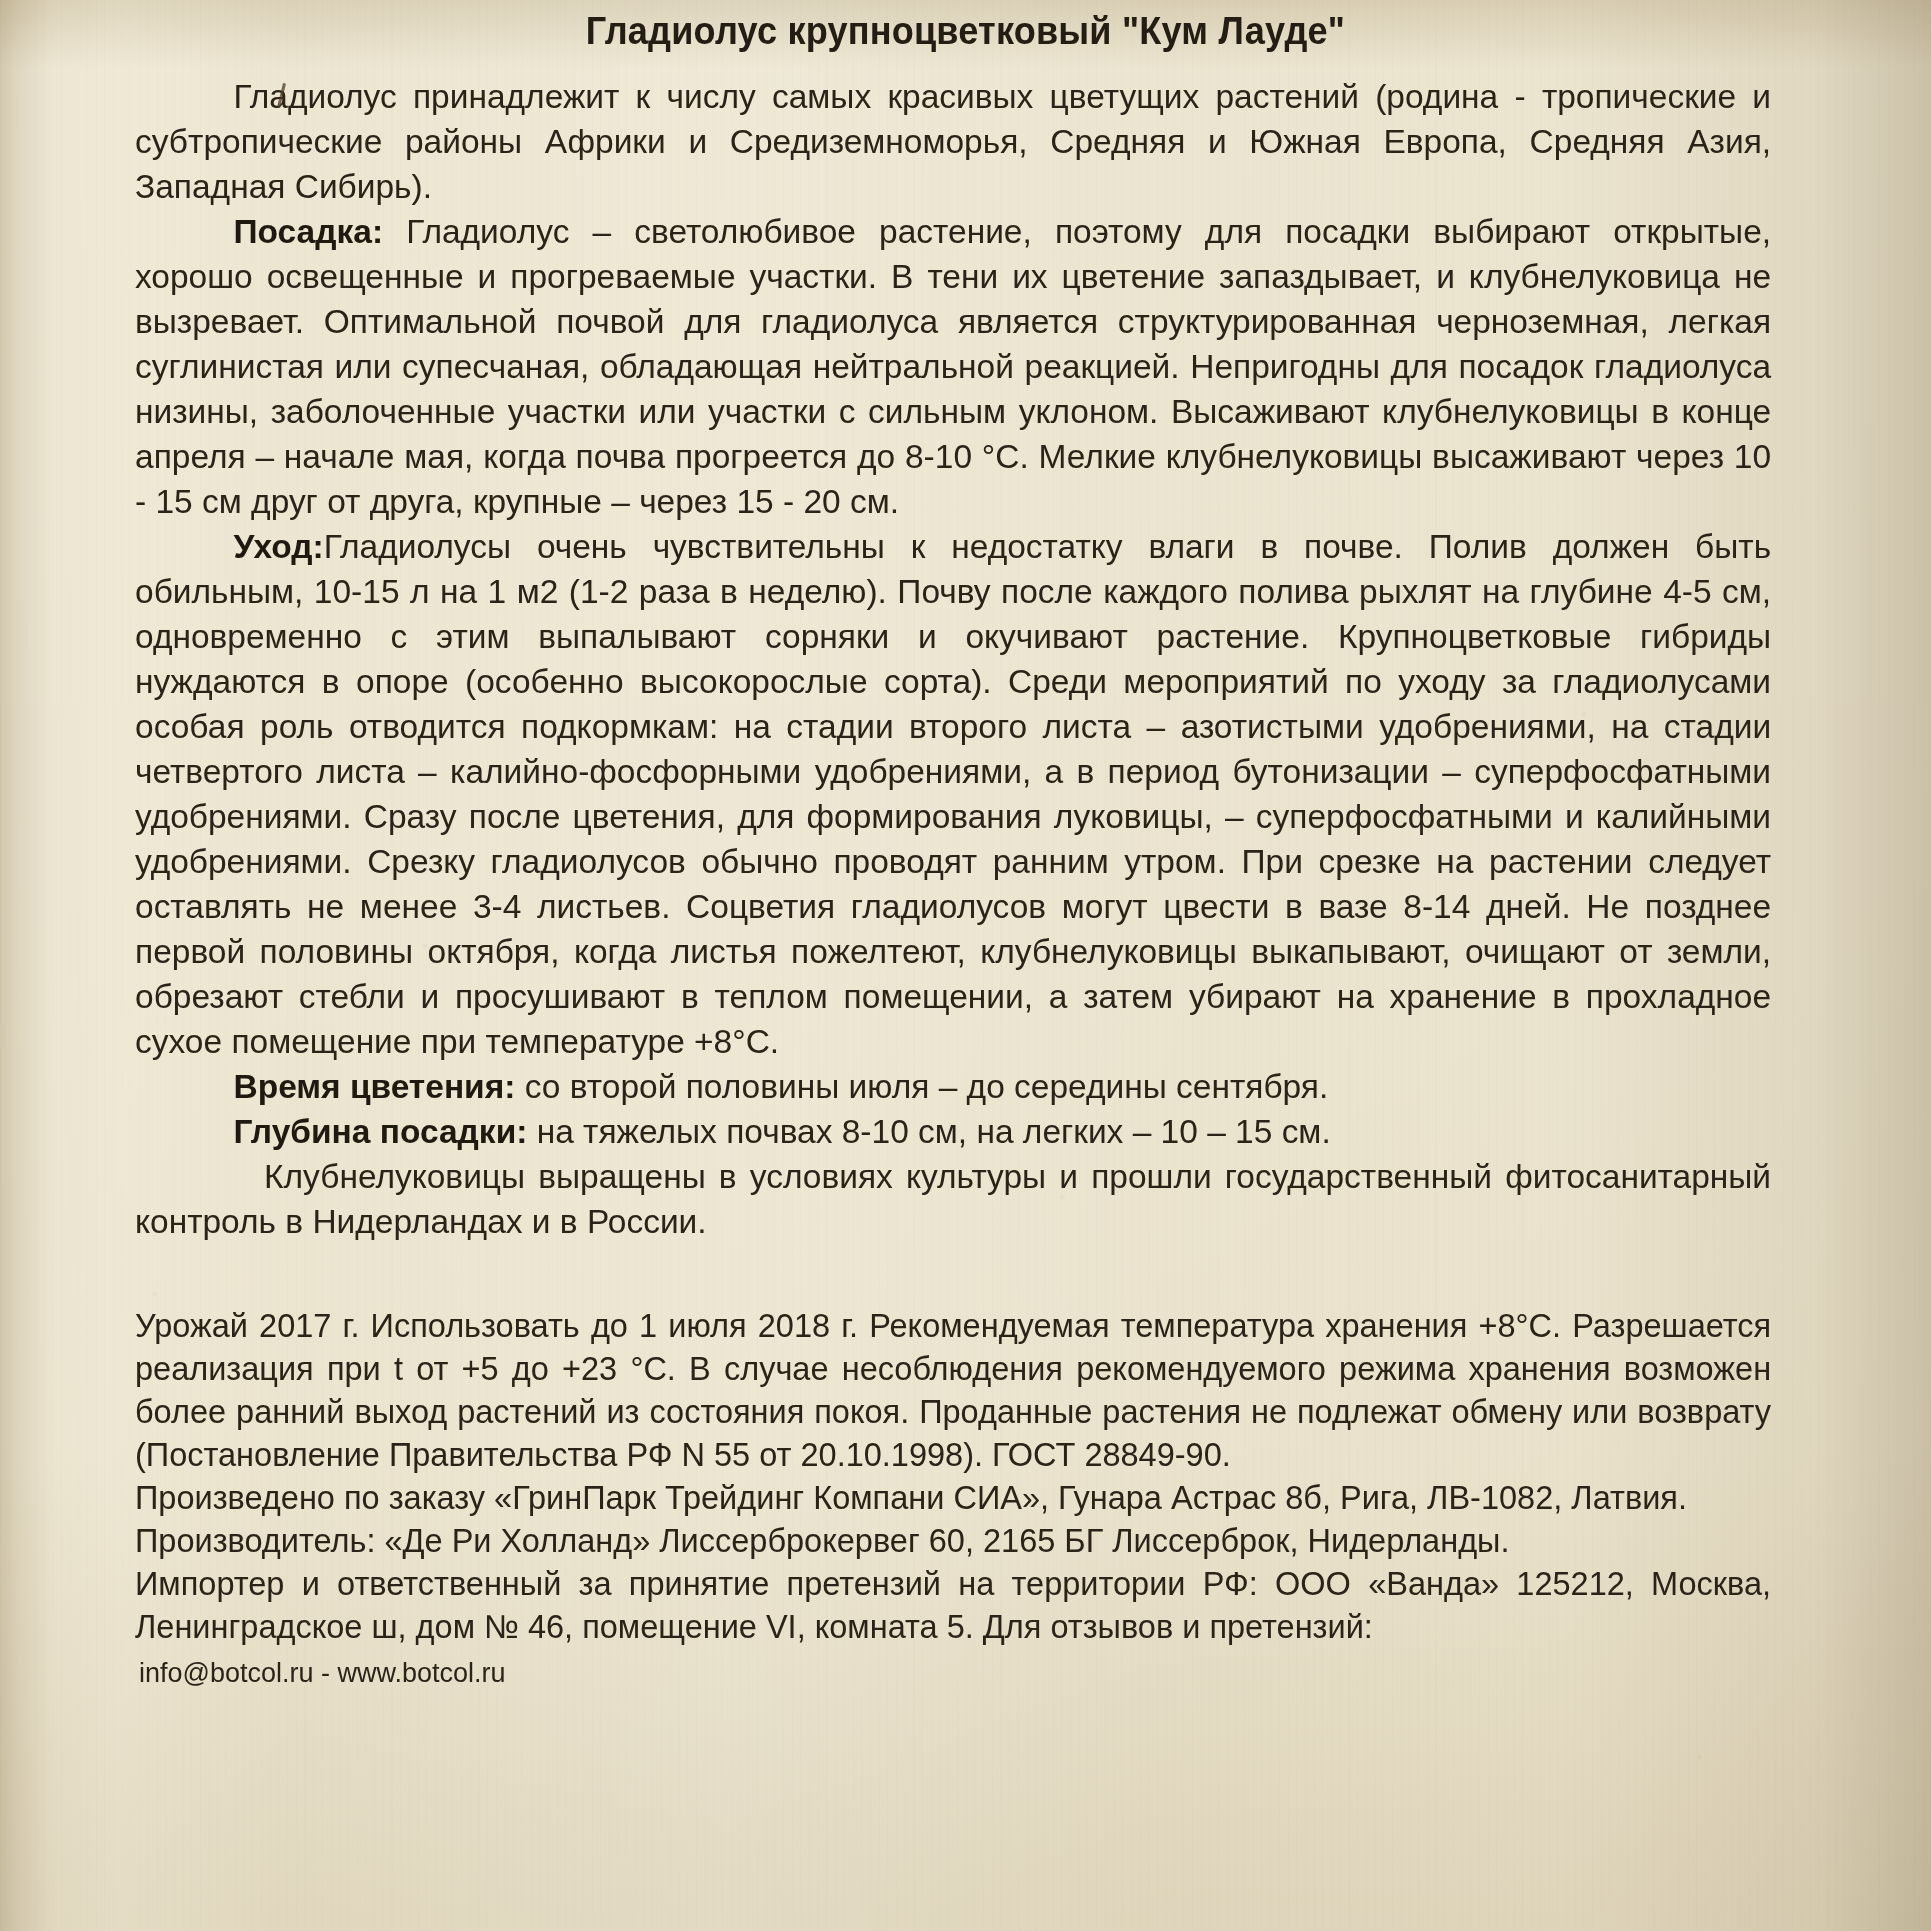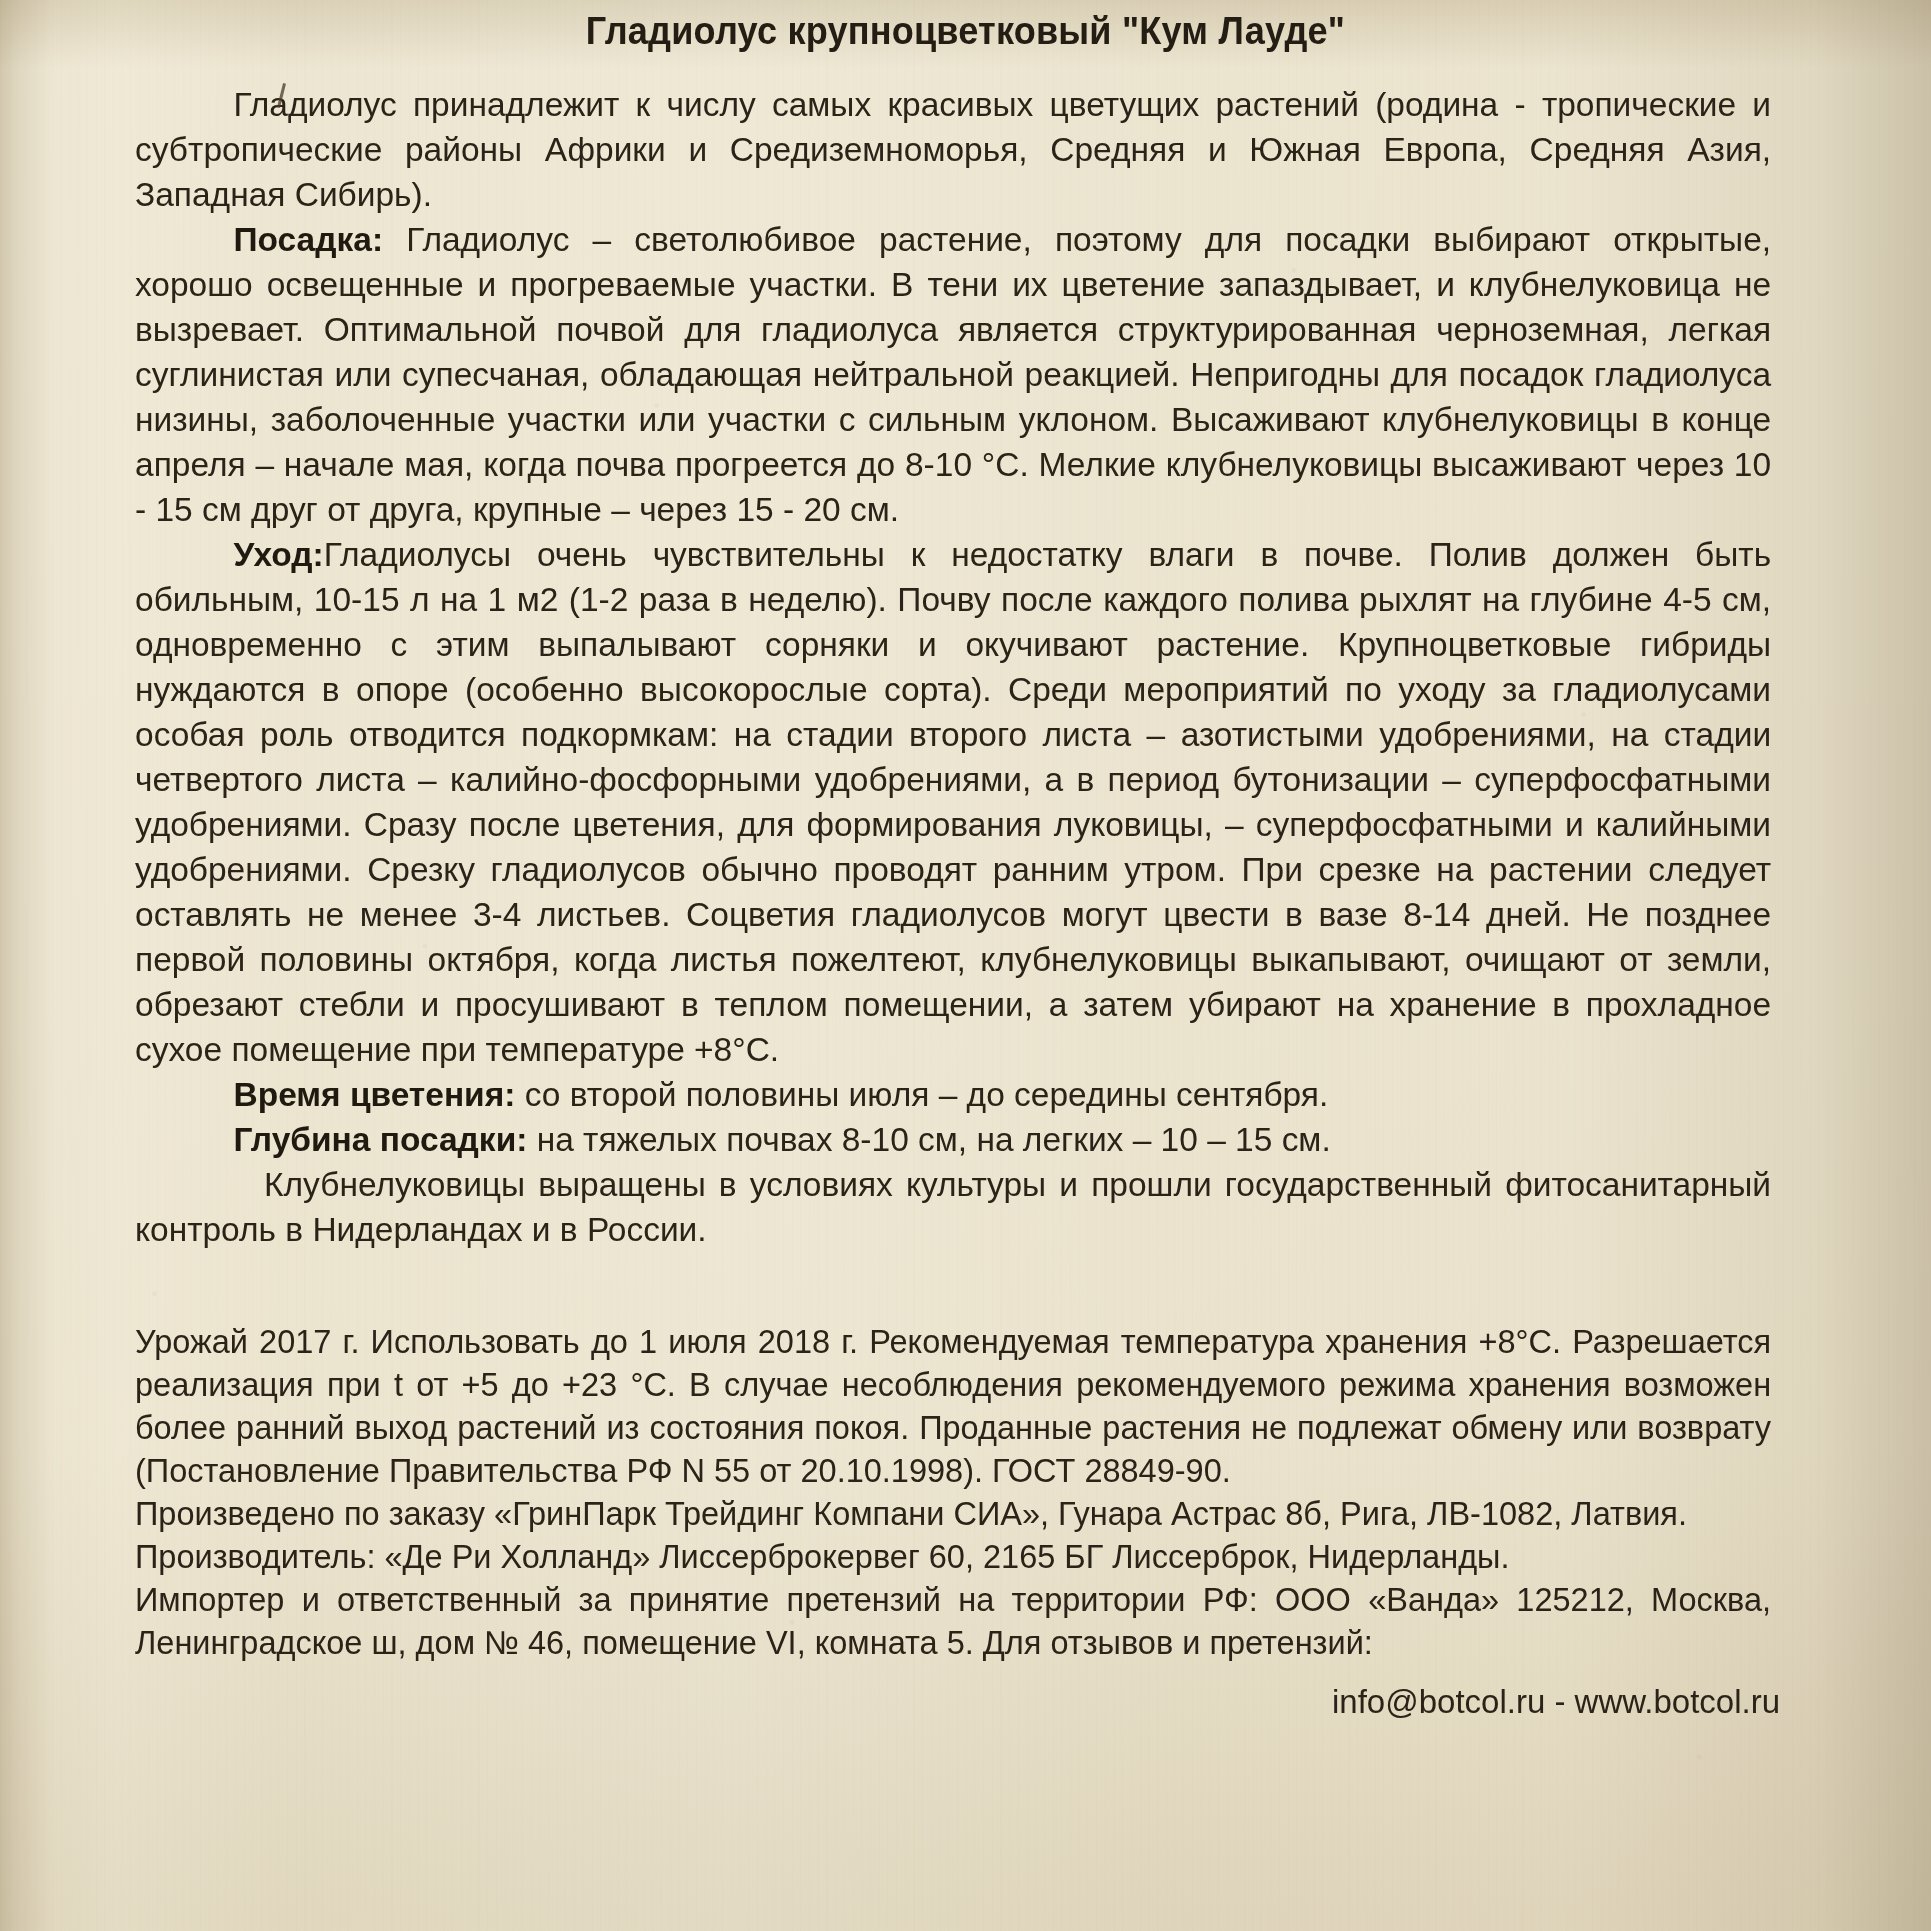--- a/index.html
+++ b/index.html
@@ -89,7 +89,7 @@
 
   
   .body-block {
-    margin: 16px auto;
+    margin: 8px auto;
     width: 1661px;
     padding: 0 0 0 0;
   }

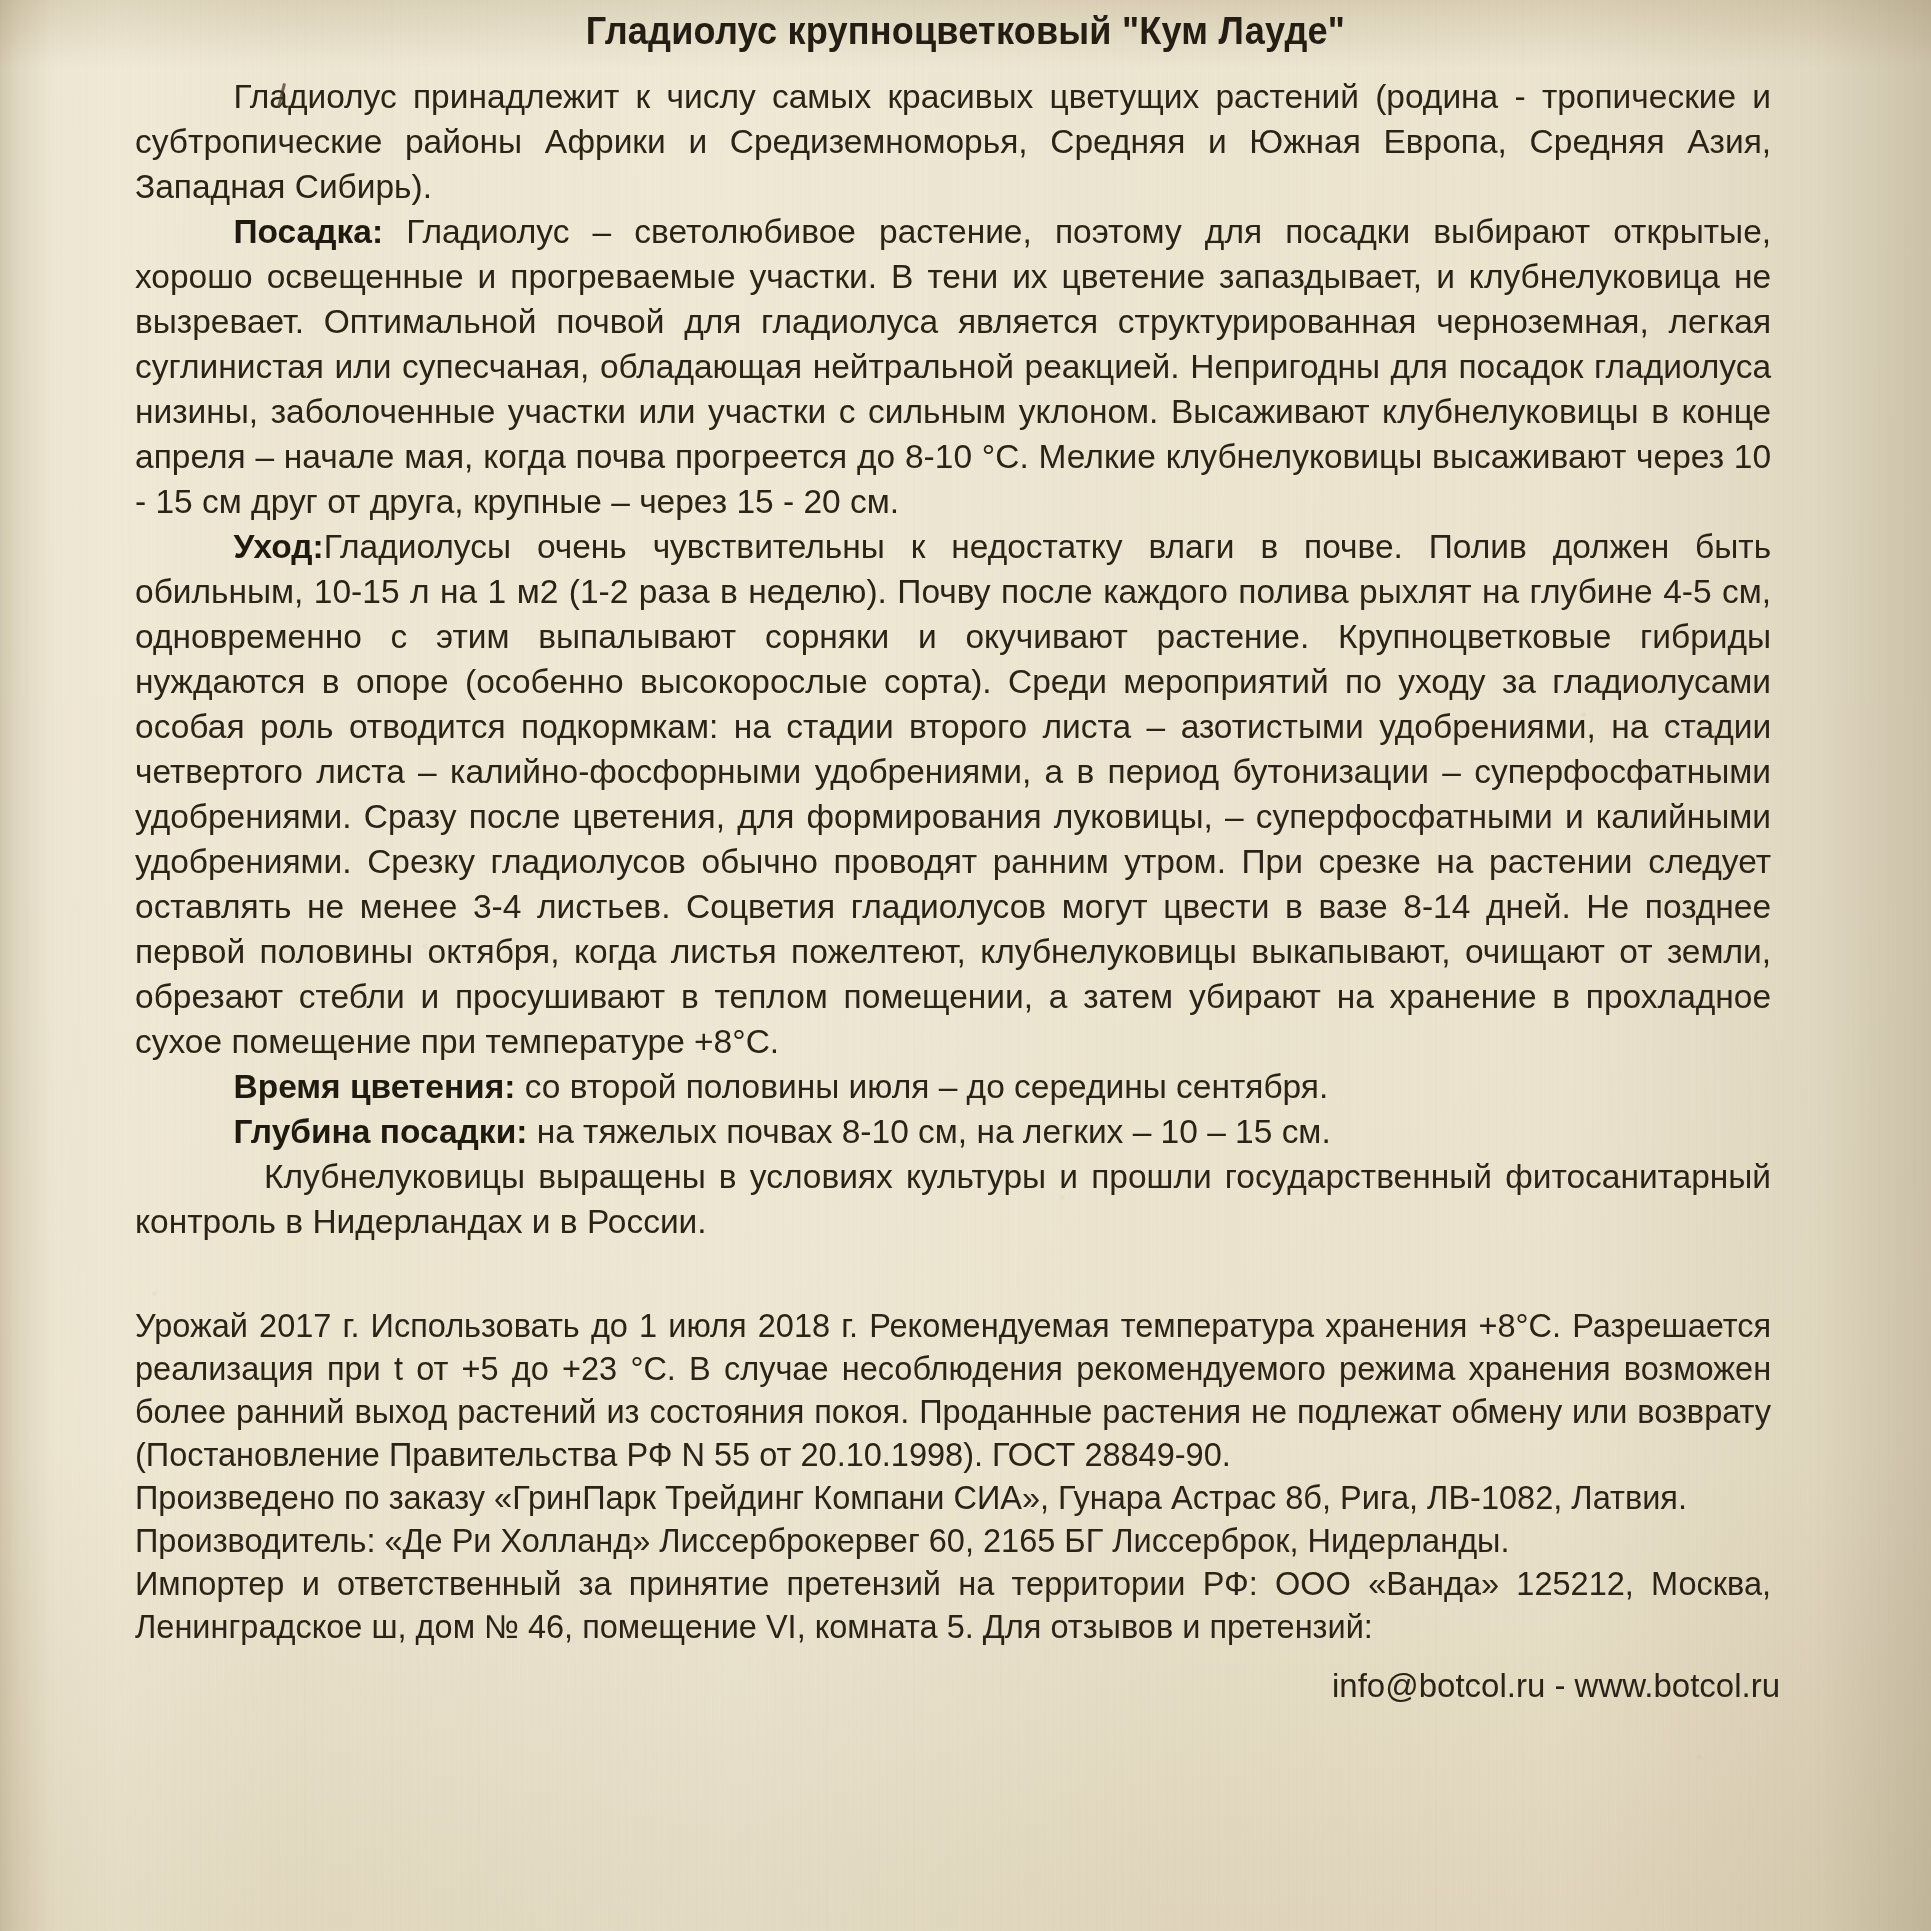--- a/index.html
+++ b/index.html
@@ -130,10 +130,10 @@
   }
   .legal.left { text-align: left; }
   .contact {
-    margin: 16px;
-    font-size: 33px;
+    margin: 4px;
+    font-size: 27px;
     line-height: 43px;
-    text-align: right;
+    text-align: left;
     color: #2b2318;
   }
 

